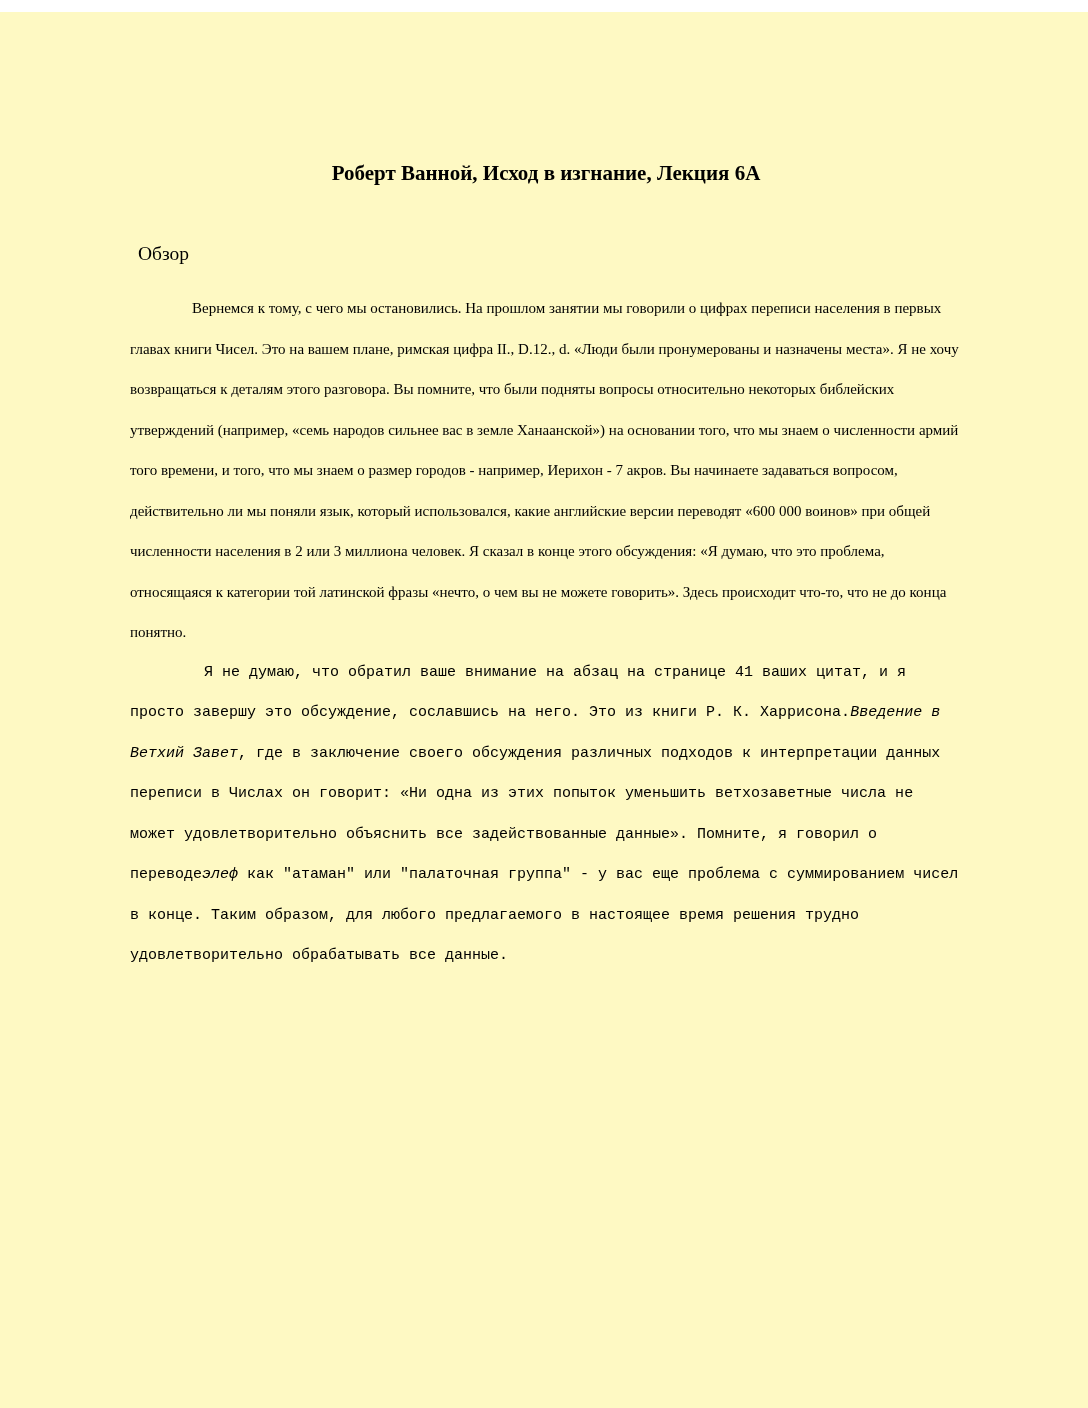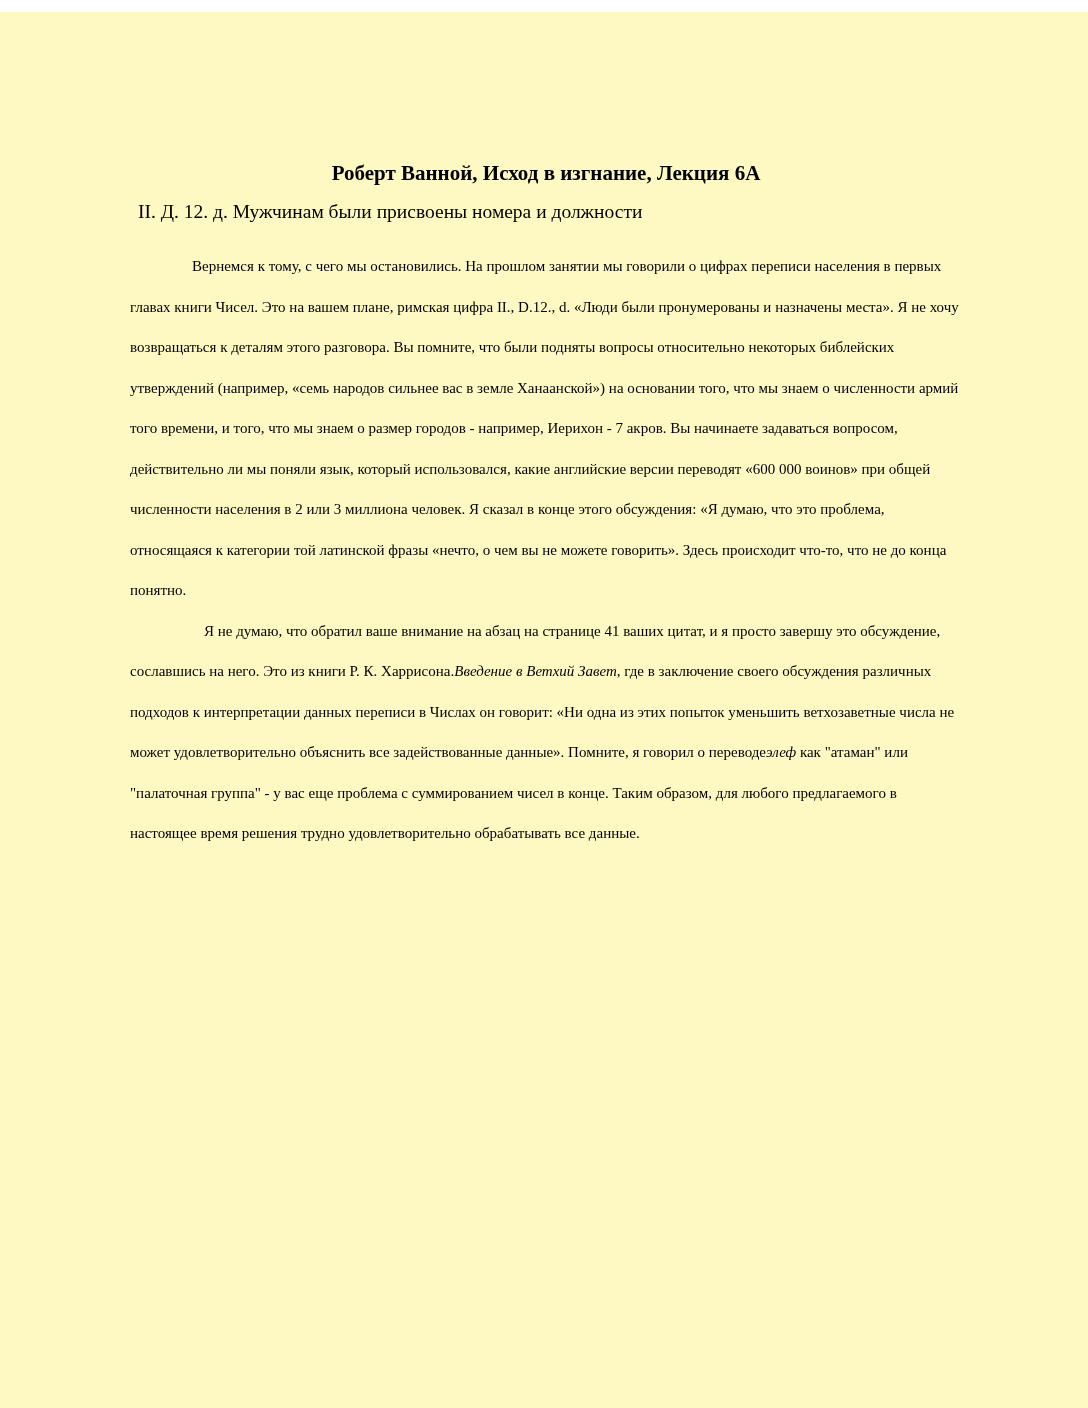--- a/index.html
+++ b/index.html
@@ -69,6 +69,7 @@
   <h1 class="doc-title">Роберт Ванной, Исход в изгнание, Лекция 6А</h1>
 
 
+  <p class="overview-label">Обзор</p>
 
   <p class="outline-heading">II. Д. 12. д. Мужчинам были присвоены номера и должности</p>
 

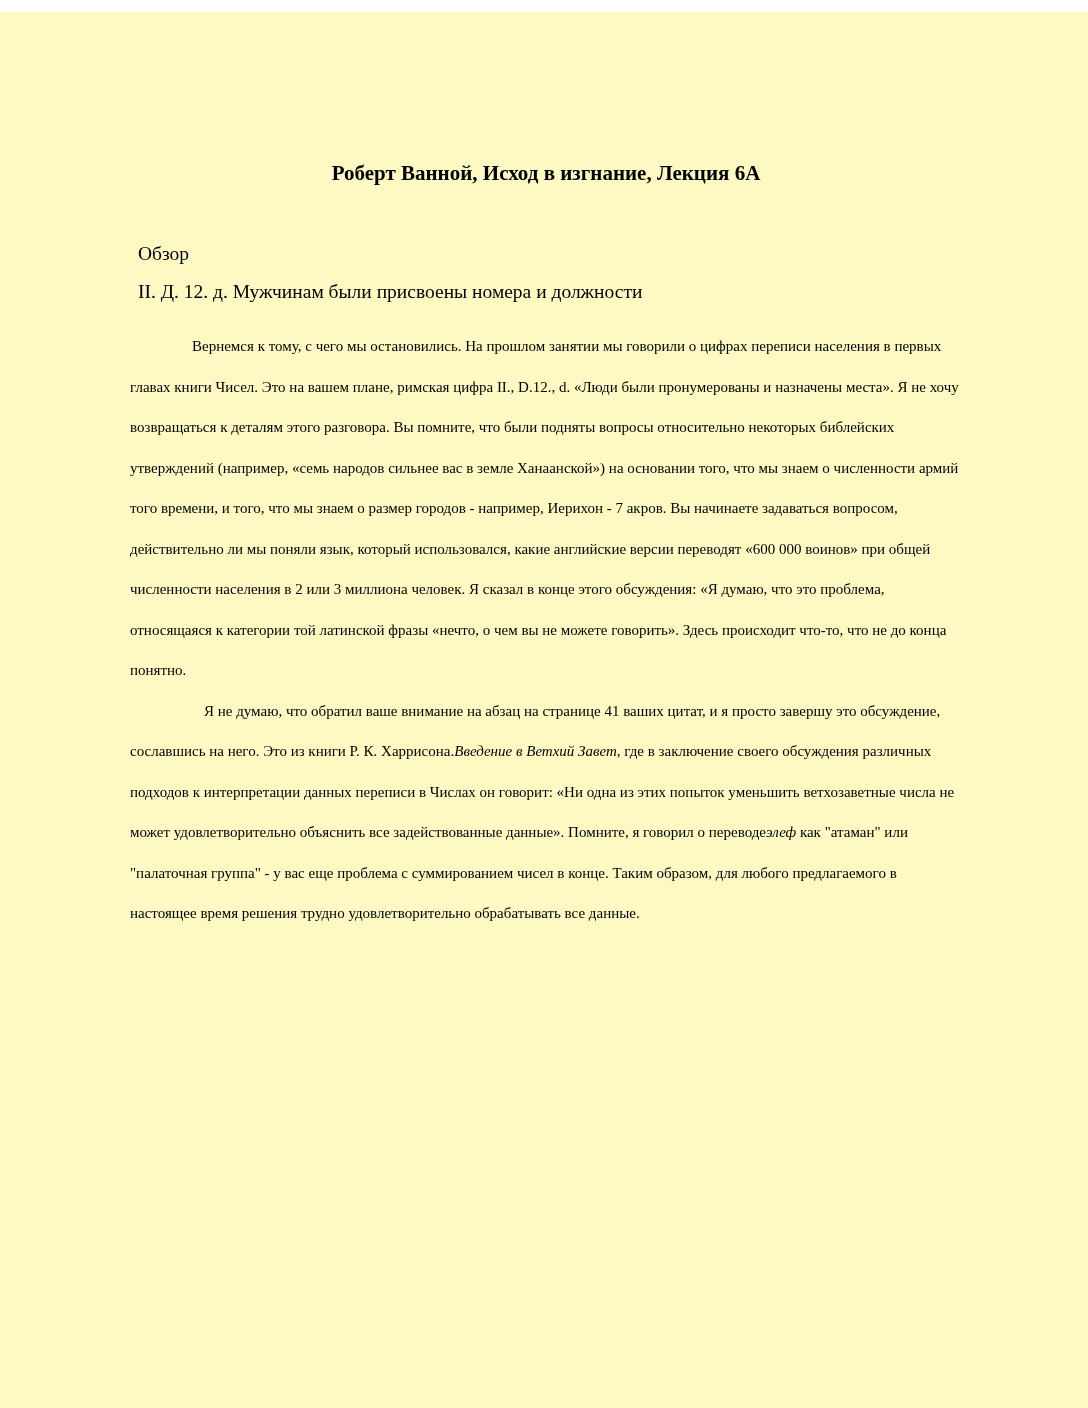--- a/index.html
+++ b/index.html
@@ -71,7 +71,6 @@
 
   <p class="overview-label">Обзор</p>
 
-  <p class="outline-heading">II. Д. 12. д. Мужчинам были присвоены номера и должности</p>
 
   <p class="body-paragraph para-1">Вернемся к тому, с чего мы остановились. На прошлом занятии мы говорили о цифрах переписи населения в первых главах книги Чисел. Это на вашем плане, римская цифра II., D.12., d. «Люди были пронумерованы и назначены места». Я не хочу возвращаться к деталям этого разговора. Вы помните, что были подняты вопросы относительно некоторых библейских утверждений (например, «семь народов сильнее вас в земле Ханаанской») на основании того, что мы знаем о численности армий того времени, и того, что мы знаем о размер городов - например, Иерихон - 7 акров. Вы начинаете задаваться вопросом, действительно ли мы поняли язык, который использовался, какие английские версии переводят «600 000 воинов» при общей численности населения в 2 или 3 миллиона человек. Я сказал в конце этого обсуждения: «Я думаю, что это проблема, относящаяся к категории той латинской фразы «нечто, о чем вы не можете говорить». Здесь происходит что-то, что не до конца понятно.</p>
 

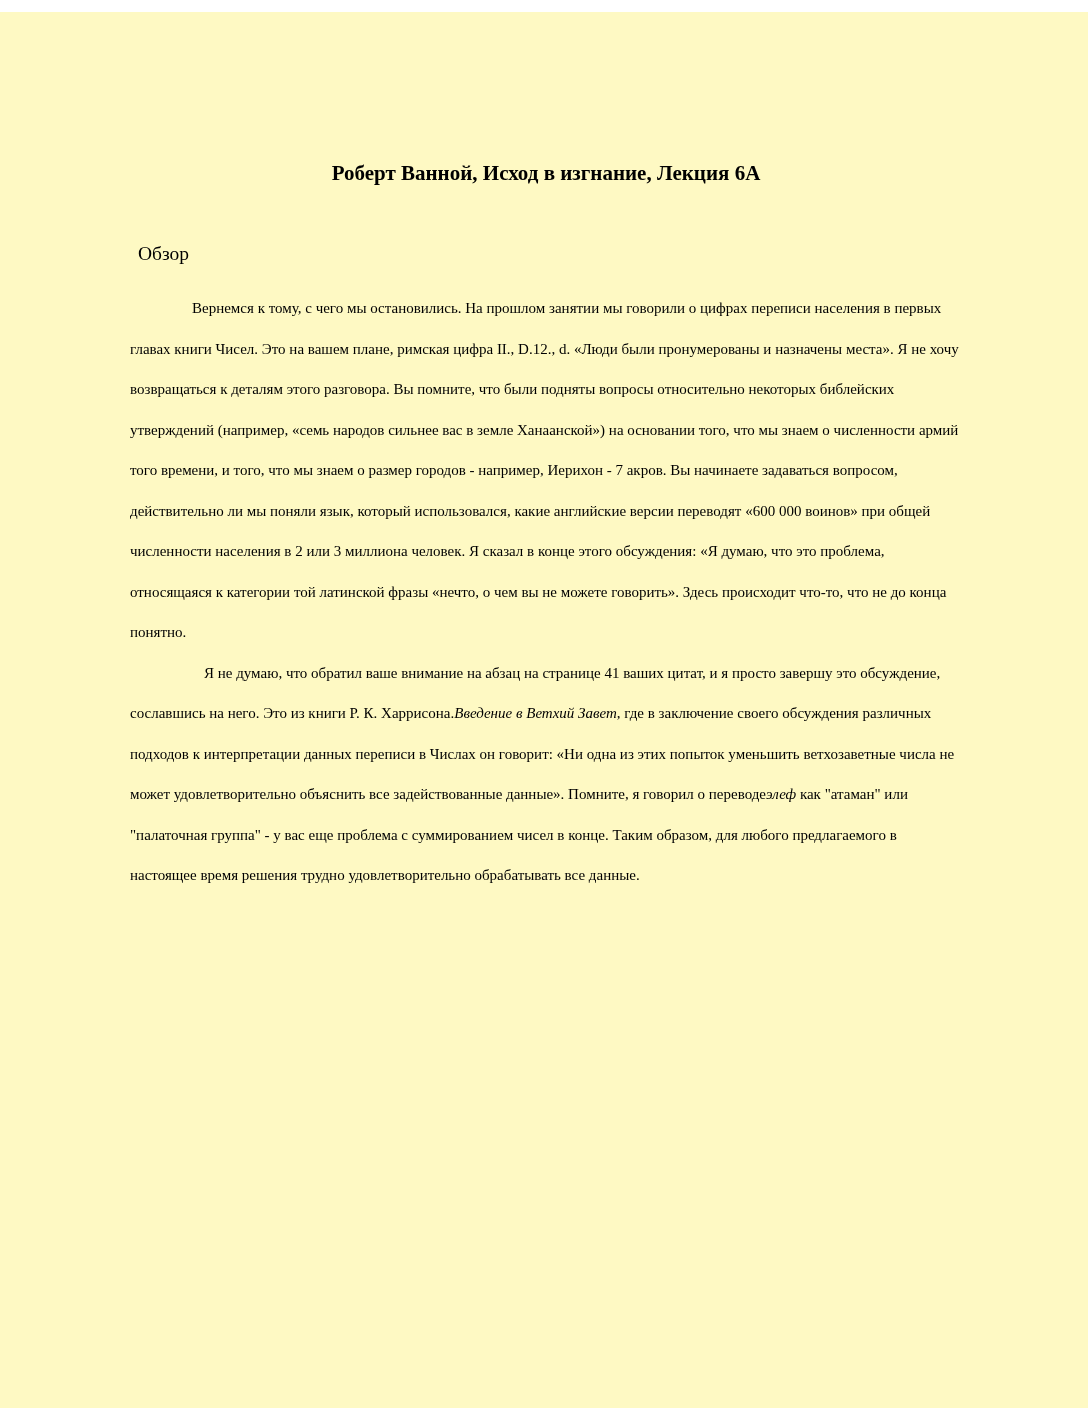--- a/index.html
+++ b/index.html
@@ -56,6 +56,7 @@
   .para-2 {
     margin-top: 0;
     text-indent: 74px;
+    font-family: Liberation Mono, monospace;
   }
   .italic {
     font-style: italic;

